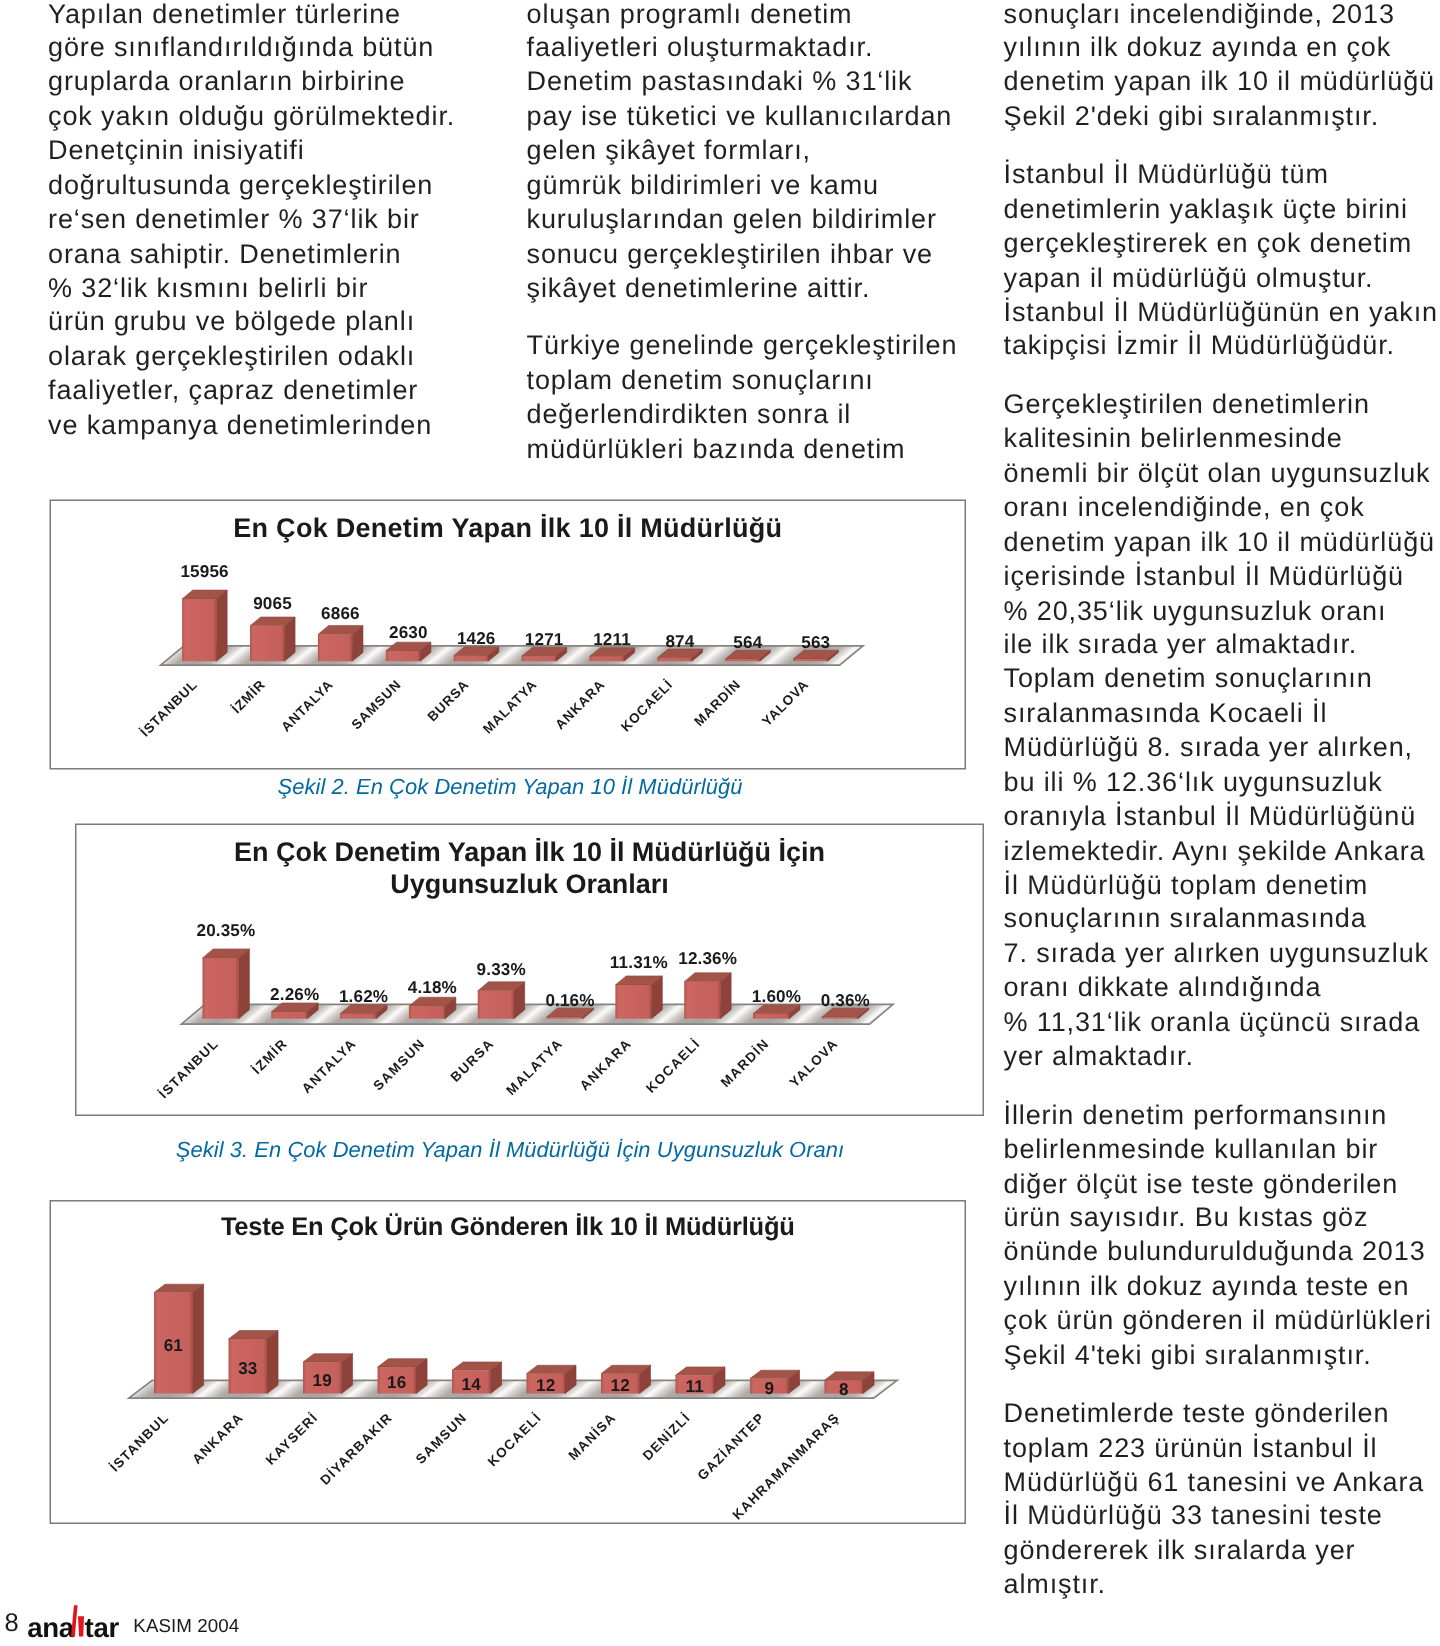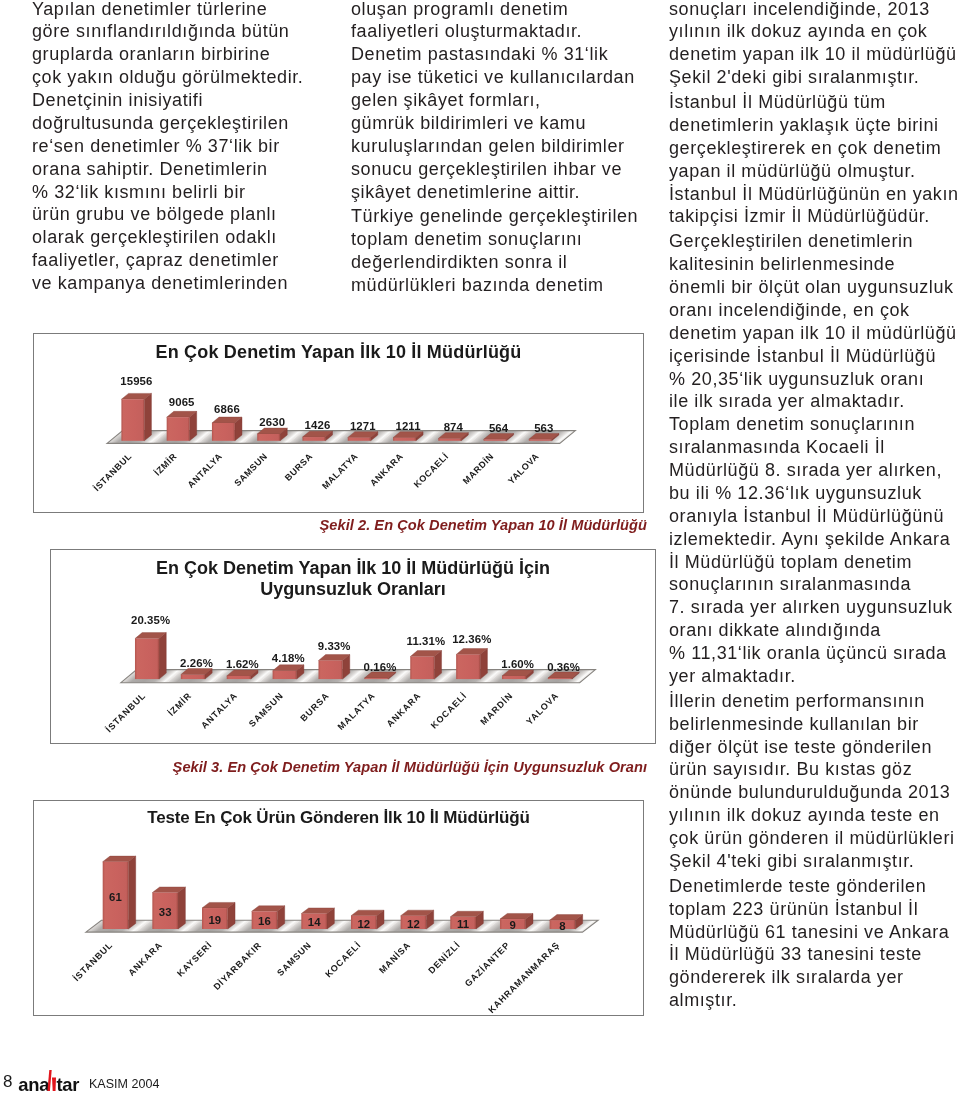--- a/index.html
+++ b/index.html
@@ -9,7 +9,7 @@
   
   .col{position:absolute;}
   .col p{margin:0;font-size:18px;line-height:22.88px;letter-spacing:0.59px;color:#231f20;white-space:pre;}
-  .col p + p{margin-top:2px;}
+  .col p + p{margin-top:16px;}
   #col1{left:32px;top:-2.4px;width:285px;}
   #col2{left:351px;top:-2.4px;width:295px;}
   #col3{left:669px;top:-2.4px;width:275px;}

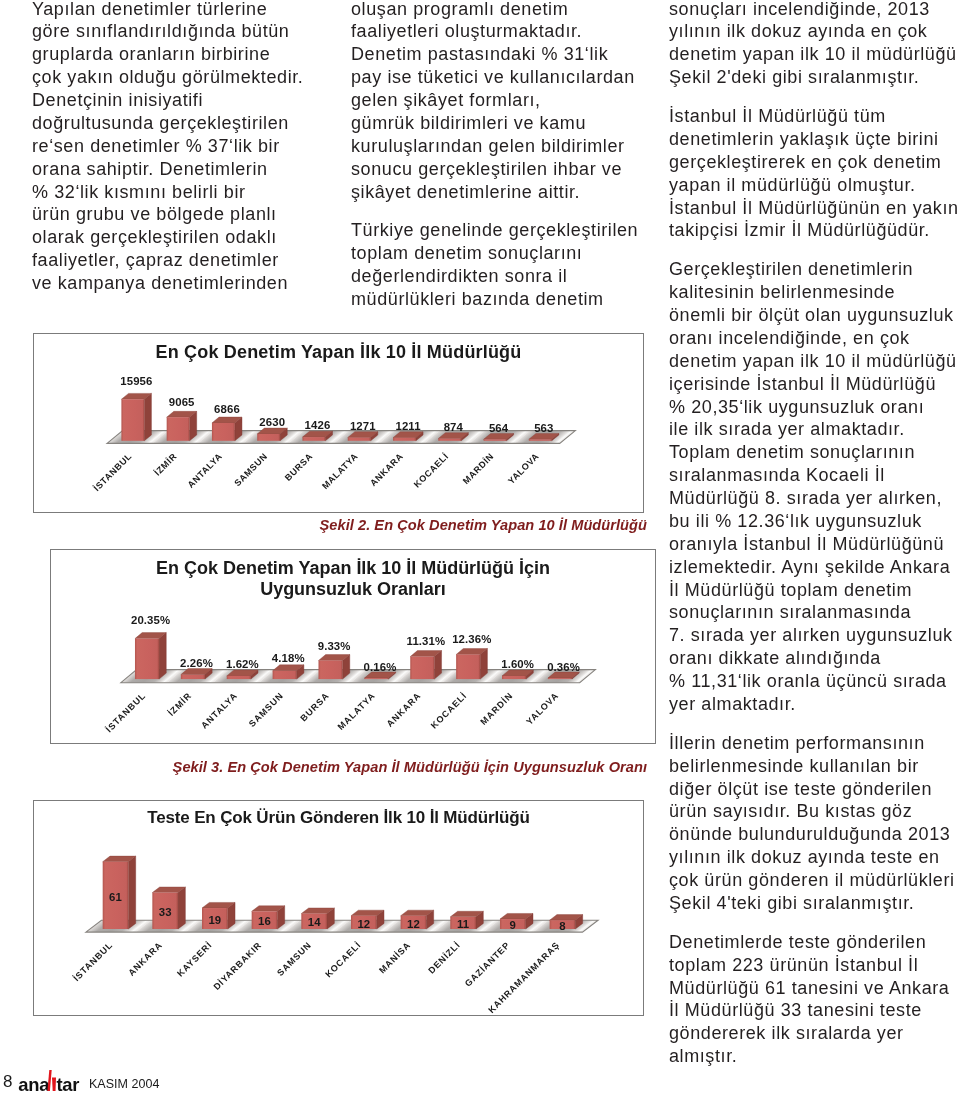--- a/index.html
+++ b/index.html
@@ -19,7 +19,7 @@
   .ctitle{font-family:"Liberation Sans",sans-serif;font-weight:700;fill:#1a1a1a;text-anchor:middle;}
   .cval{font-family:"Liberation Sans",sans-serif;font-weight:700;font-size:11.4px;letter-spacing:0.1px;fill:#1a1a1a;text-anchor:middle;}
   .ccat{font-family:"Liberation Sans",sans-serif;font-weight:700;font-size:9px;fill:#1a1a1a;}
-  .figcap{position:absolute;text-align:right;color:#7f1d1d;font-style:italic;font-weight:700;font-size:14.6px;letter-spacing:0.05px;white-space:nowrap;line-height:1;}
+  .figcap{position:absolute;text-align:center;color:#0369a1;font-style:italic;font-weight:400;font-size:14.6px;letter-spacing:0.05px;white-space:nowrap;line-height:1;}
   
   #footer{position:absolute;left:0;top:1060px;width:220px;height:37px;}
   #pgnum{position:absolute;left:3.0px;top:12.5px;font-size:17px;color:#1a1a1a;line-height:1;}

